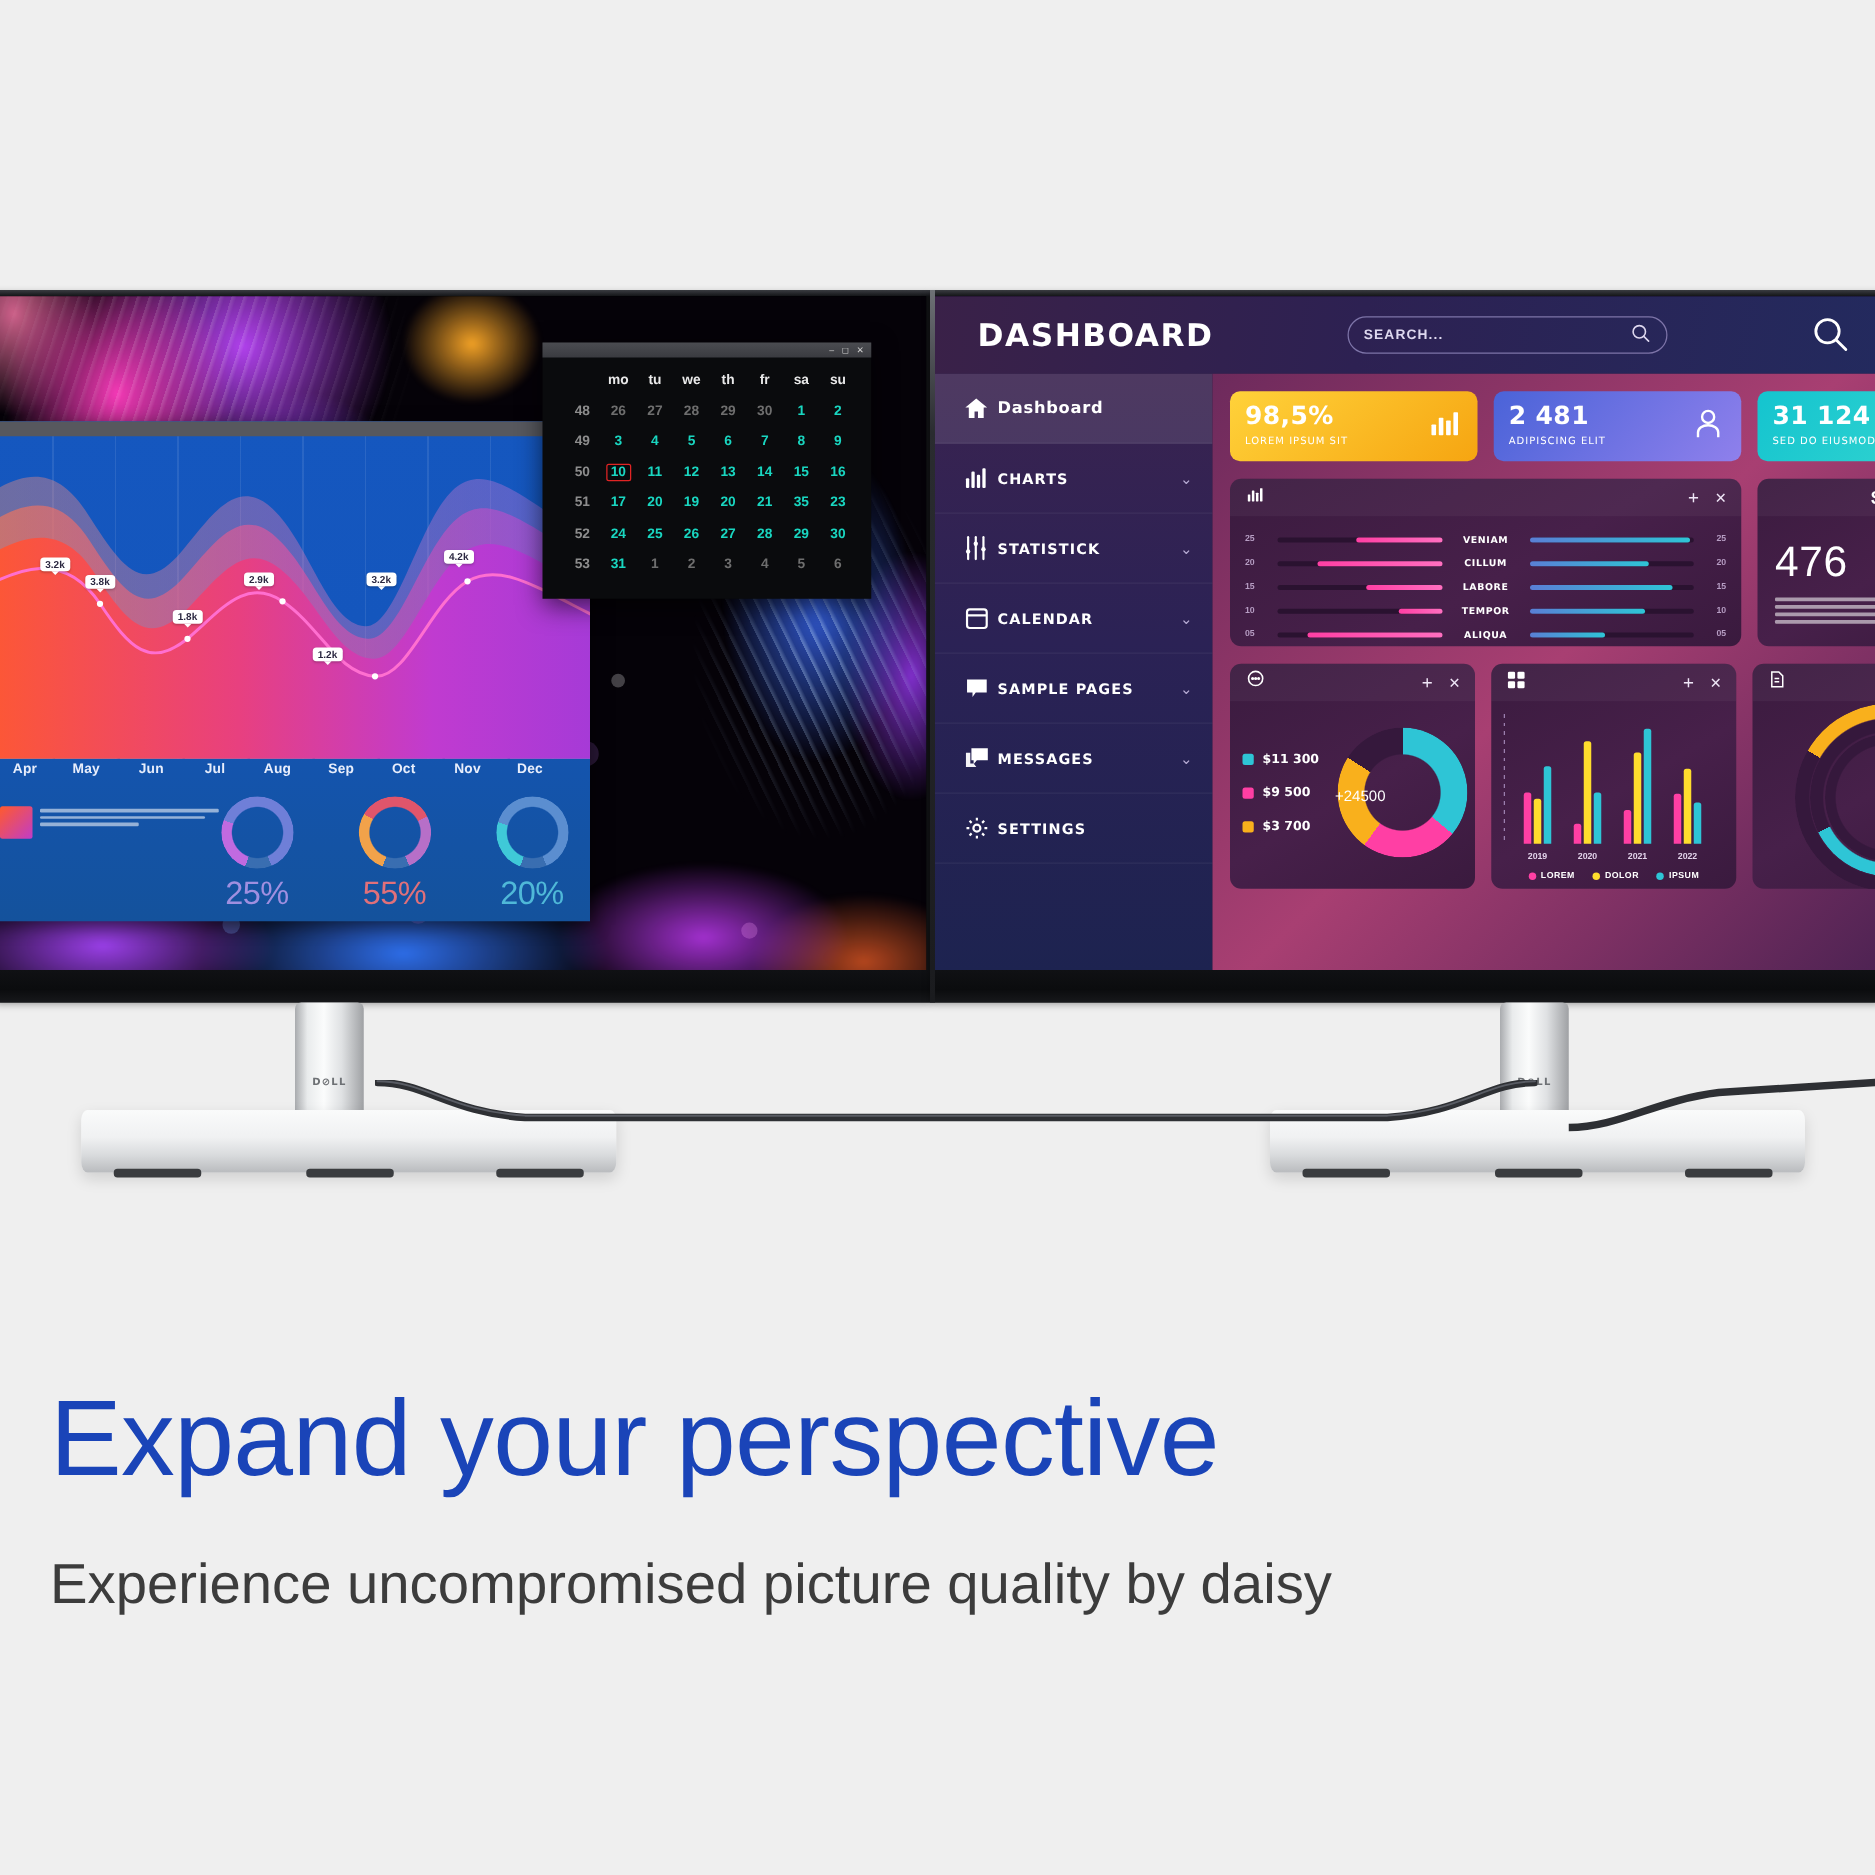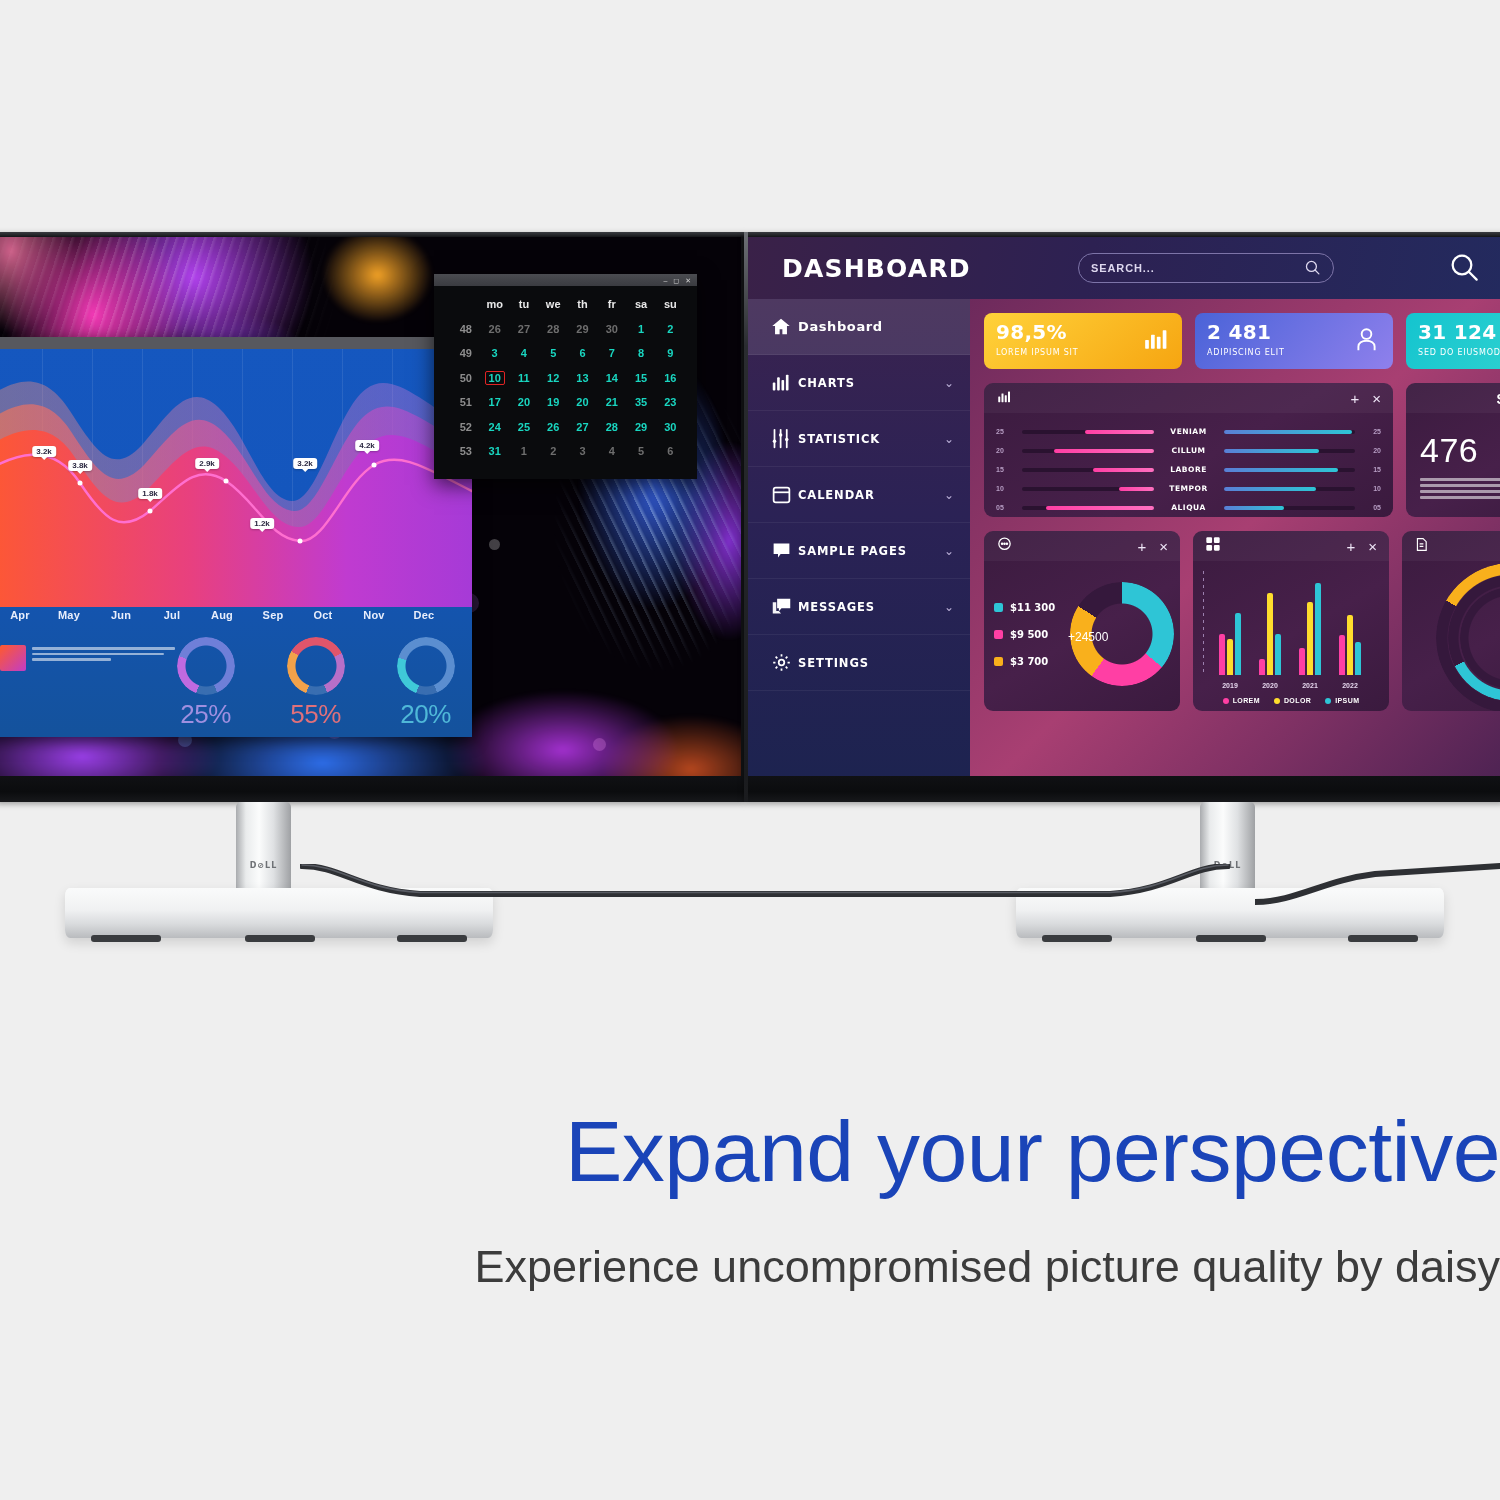--- a/index.html
+++ b/index.html
@@ -203,7 +203,7 @@
   .cable{position:absolute;left:300px;top:864px;width:930px;height:42px;}
 
   
-  .caption{position:absolute;left:0;right:0;top:1108px;text-align:right;padding-left:40px;}
+  .caption{position:absolute;left:0;right:0;top:1108px;text-align:left;padding-left:40px;}
   .headline{color:#1a44b8;font-size:86px;font-weight:400;letter-spacing:-.5px;
     font-family:"Liberation Sans",sans-serif;line-height:1;}
   .subline{color:#3c3c3c;font-size:45px;font-weight:400;line-height:1.45;

